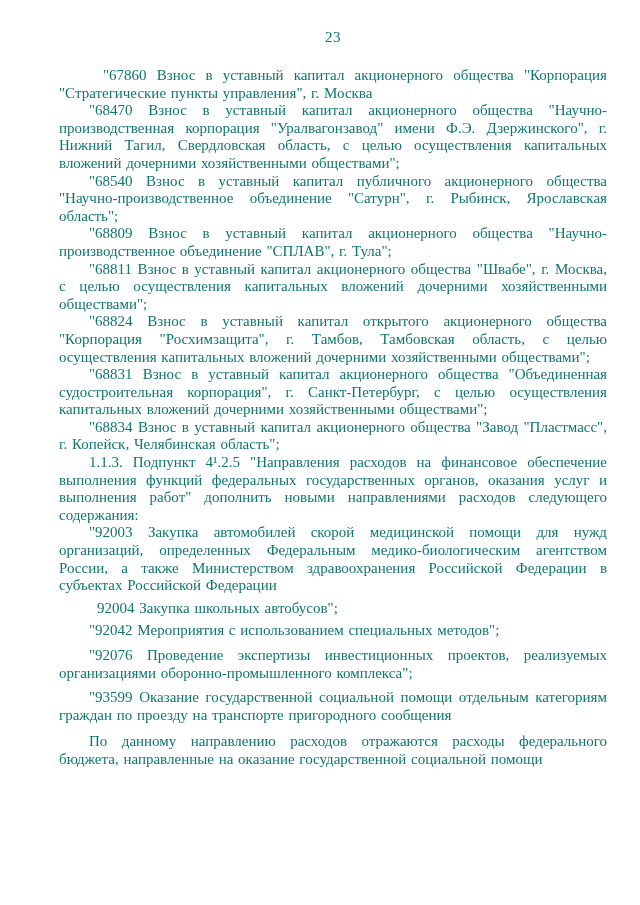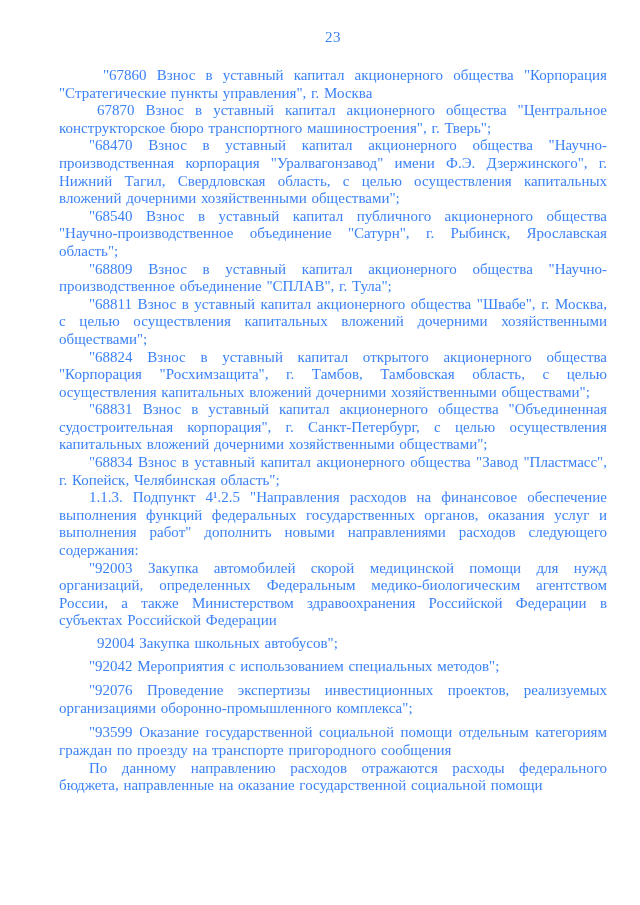--- a/index.html
+++ b/index.html
@@ -15,7 +15,7 @@
     background: #ffffff;
     padding: 29px 33px 0 59px;
     font-family: "Liberation Serif", "DejaVu Serif", serif;
-    color: #3b82f6;
+    color: #0f766e;
     overflow: hidden;
   }
   .page-number {

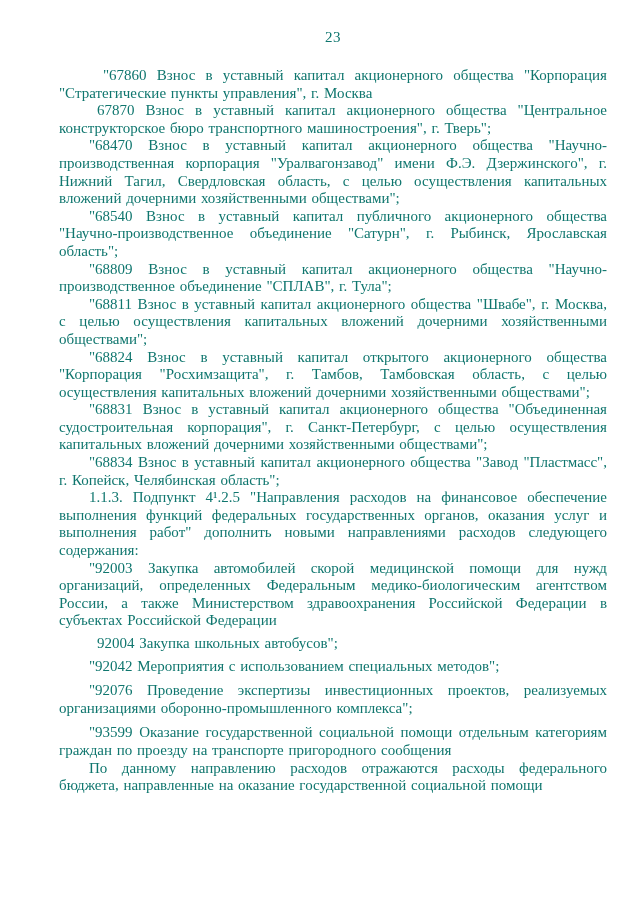--- a/index.html
+++ b/index.html
@@ -49,7 +49,6 @@
   <div class="page-number">23</div>
   <div class="doc-body">
     <p class="para indent-xl">"67860 Взнос в уставный капитал акционерного общества "Корпорация "Стратегические пункты управления", г. Москва</p>
-    <p class="para indent-lg">67870 Взнос в уставный капитал акционерного общества "Центральное конструкторское бюро транспортного машиностроения", г. Тверь";</p>
     <p class="para">"68470 Взнос в уставный капитал акционерного общества "Научно-производственная корпорация "Уралвагонзавод" имени Ф.Э. Дзержинского", г. Нижний Тагил, Свердловская область, с целью осуществления капитальных вложений дочерними хозяйственными обществами";</p>
     <p class="para">"68540 Взнос в уставный капитал публичного акционерного общества "Научно-производственное объединение "Сатурн", г. Рыбинск, Ярославская область";</p>
     <p class="para">"68809 Взнос в уставный капитал акционерного общества "Научно-производственное объединение "СПЛАВ", г. Тула";</p>

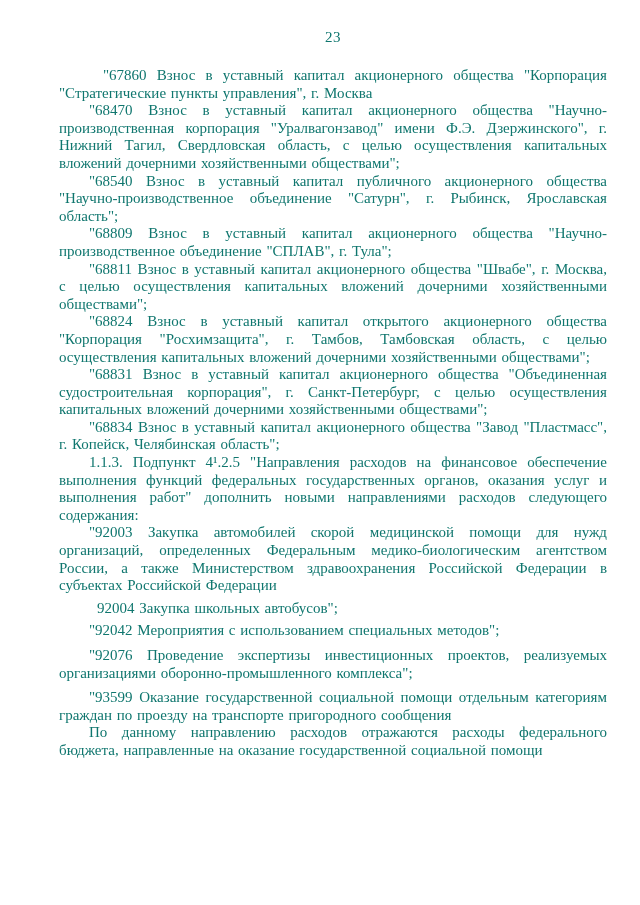--- a/index.html
+++ b/index.html
@@ -40,7 +40,7 @@
   p.para.indent-lg { text-indent: 38px; }
   p.para.gap-sm { margin-top: 5px; }
   p.para.gap-md { margin-top: 7px; }
-  p.para.gap-lg { }
+  p.para.gap-lg { margin-top: 9px; }
 </style>
 </head>
 <body>

